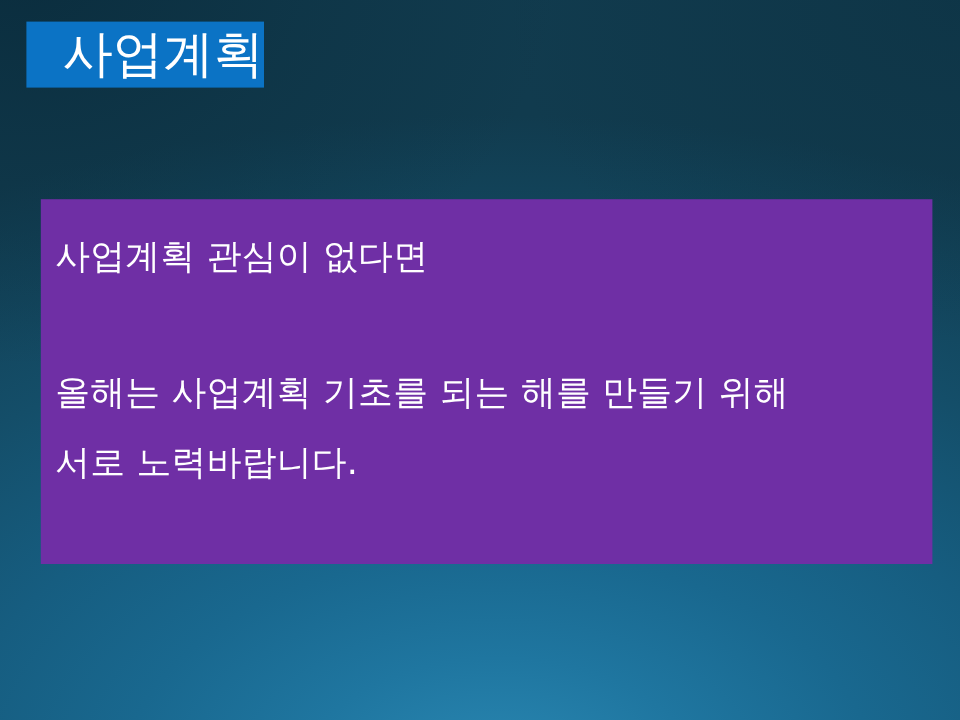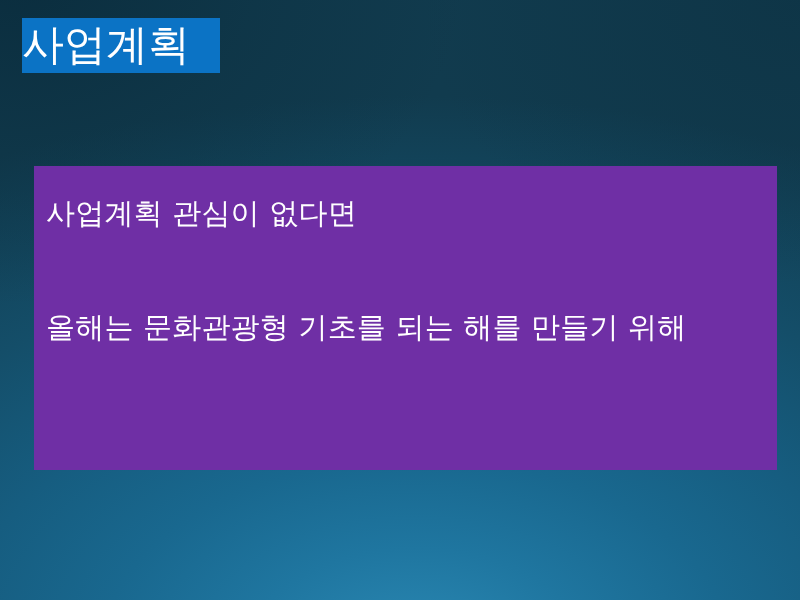--- a/index.html
+++ b/index.html
@@ -50,7 +50,7 @@
     background: #0b73c5;
     display: flex;
     align-items: center;
-    justify-content: flex-start;
+    justify-content: flex-end;
   }
   #title-text {
     color: #ffffff;

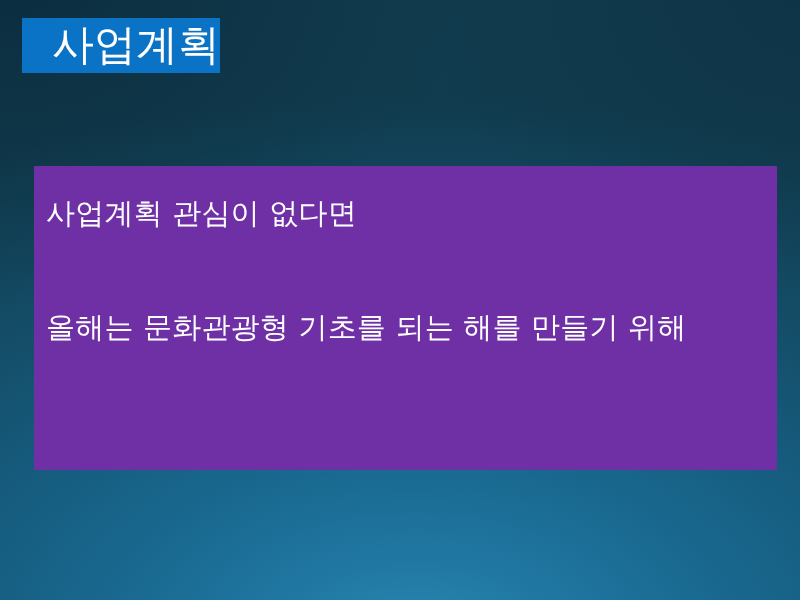--- a/index.html
+++ b/index.html
@@ -114,7 +114,7 @@
     <div id="body-panel">
       <div class="body-line">사업계획 관심이 없다면</div>
       <div class="body-line spacer">&nbsp;</div>
-      <div class="body-line">올해는 문화관광형 기초를 되는 해를 만들기 위해</div>
+      <div class="body-line">올해는 사업계획 기초를 되는 해를 만들기 위해</div>
     </div>
 
   </div>

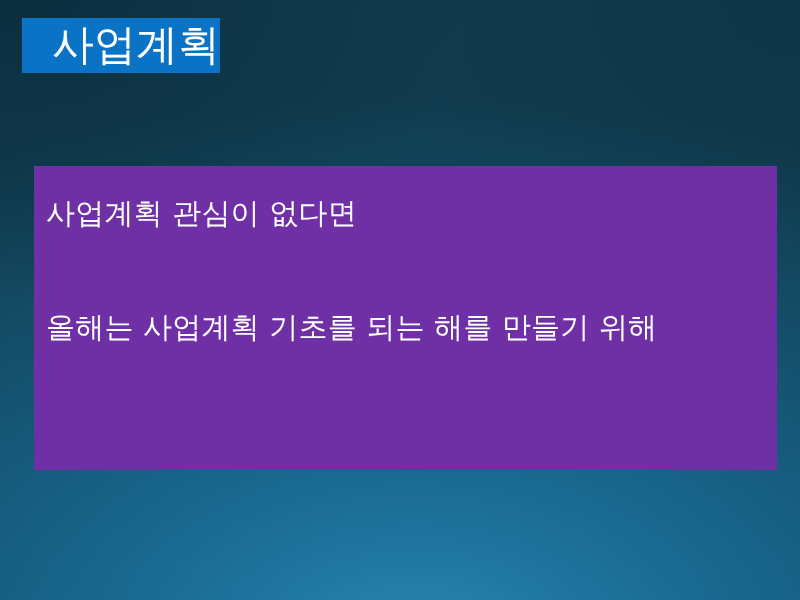--- a/index.html
+++ b/index.html
@@ -115,6 +115,7 @@
       <div class="body-line">사업계획 관심이 없다면</div>
       <div class="body-line spacer">&nbsp;</div>
       <div class="body-line">올해는 사업계획 기초를 되는 해를 만들기 위해</div>
+      <div class="body-line">서로 노력바랍니다.</div>
     </div>
 
   </div>

